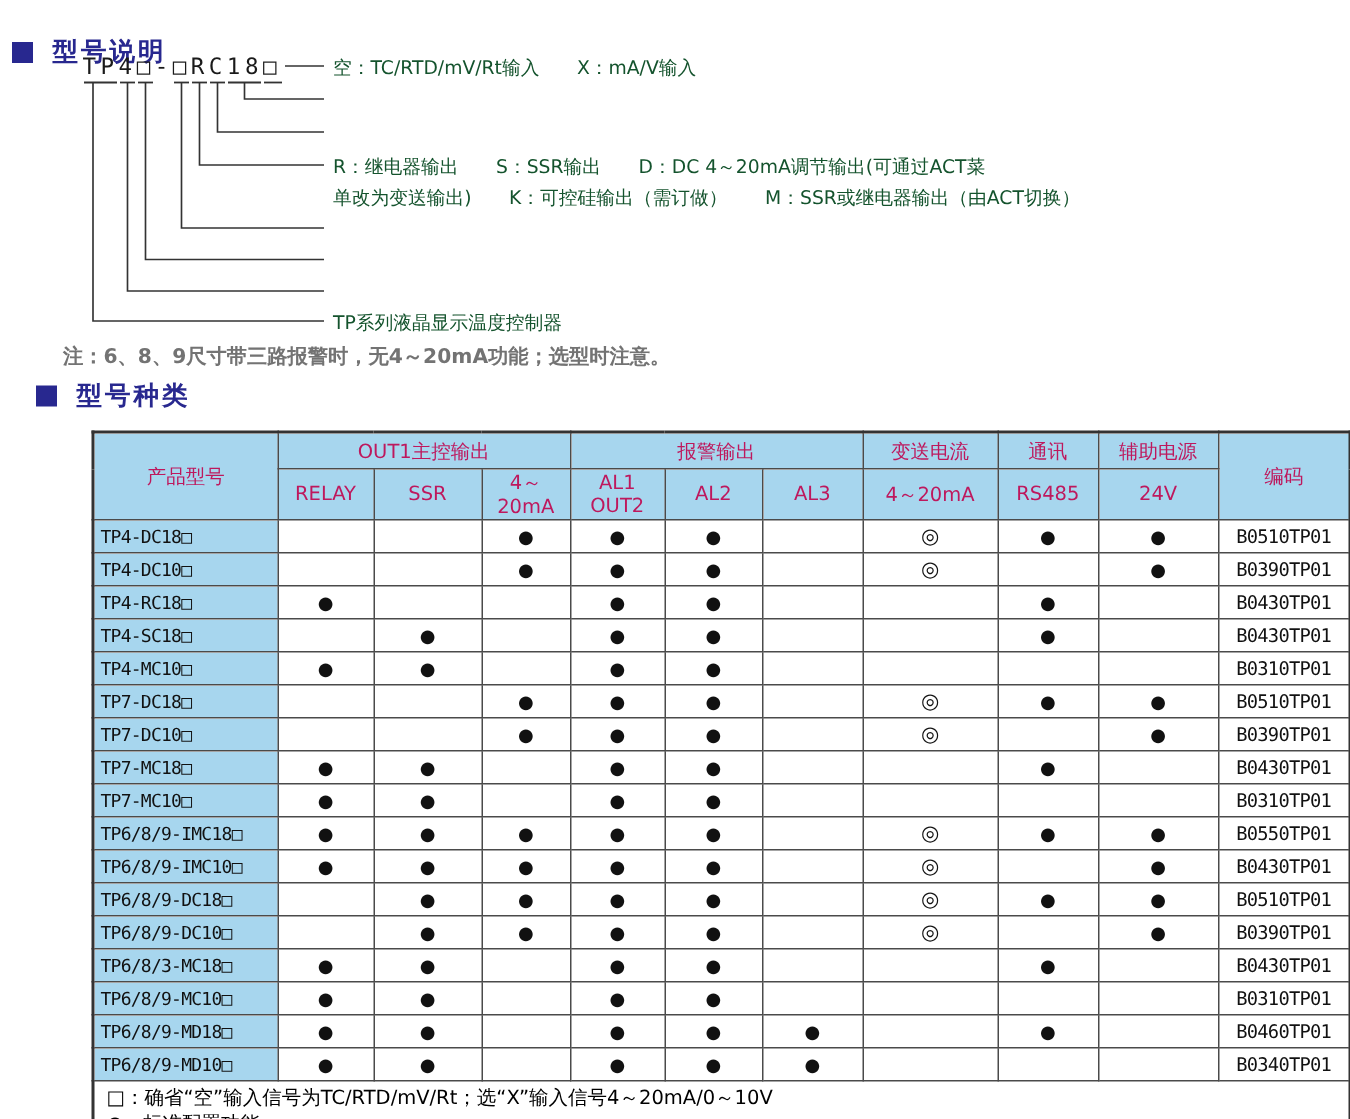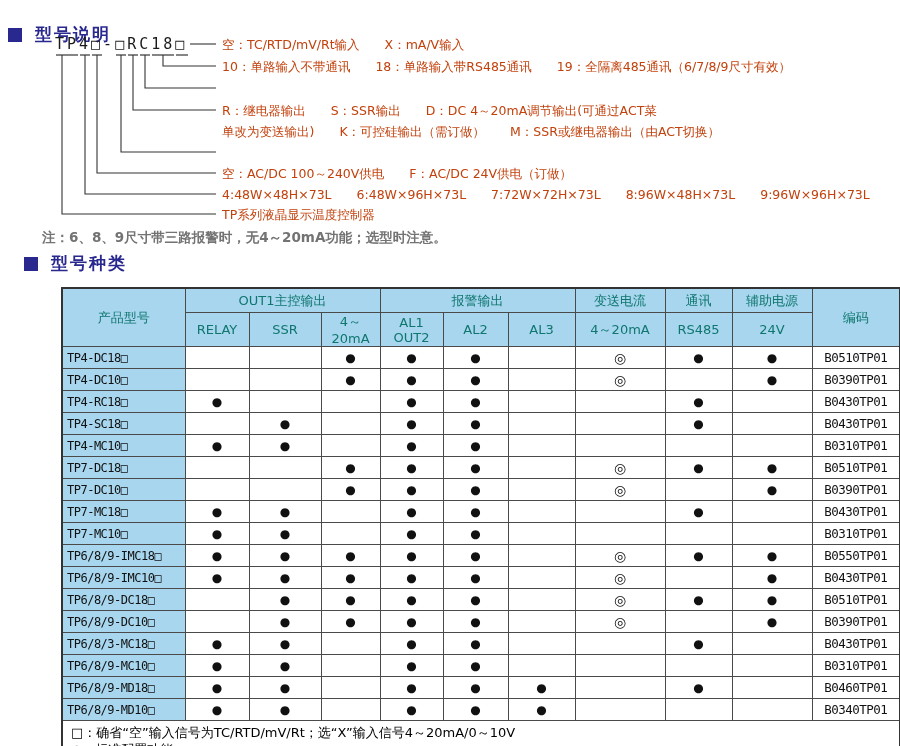--- a/index.html
+++ b/index.html
@@ -24,7 +24,7 @@
     font-size:15px;letter-spacing:3px;color:#1a1a1a;white-space:pre;
   }
   .dline{
-    position:absolute;left:222px;font-size:12.5px;color:#c2410c;
+    position:absolute;left:222px;font-size:12.5px;color:#14532d;
     white-space:nowrap;line-height:17px;
   }
   

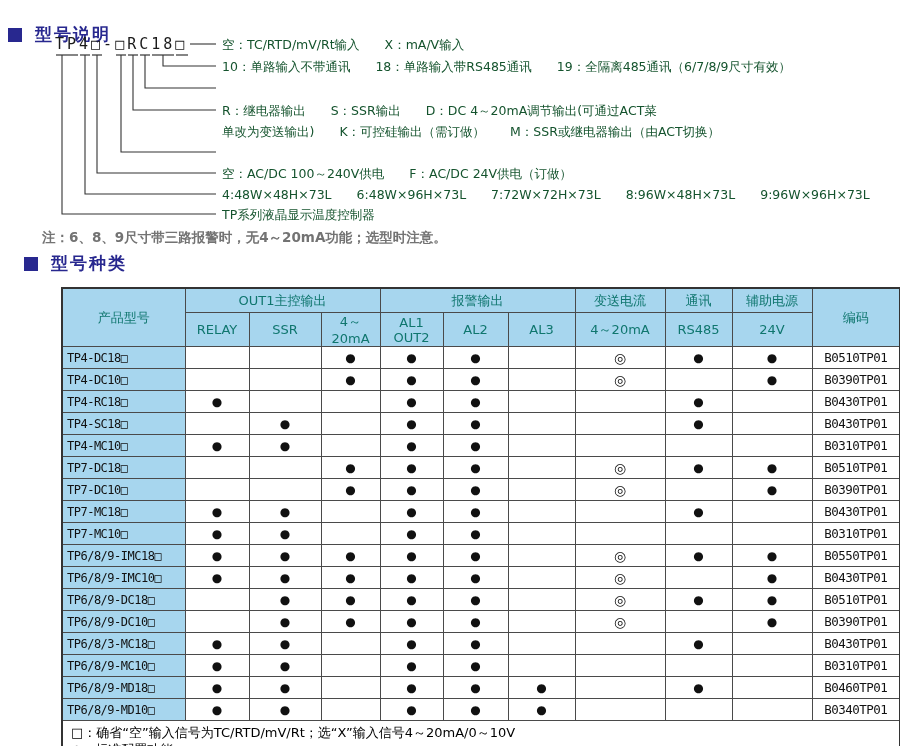--- a/index.html
+++ b/index.html
@@ -98,7 +98,6 @@
   </svg>
   <div class="model-code">TP4□-□RC18□</div>
   <div class="dline" style="top:36px">空：TC/RTD/mV/Rt输入　　X：mA/V输入</div>
-  <div class="dline" style="top:58px">10：单路输入不带通讯　　18：单路输入带RS485通讯　　19：全隔离485通讯（6/7/8/9尺寸有效）</div>
   <div class="dline" style="top:102px">R：继电器输出　　S：SSR输出　　D：DC 4～20mA调节输出(可通过ACT菜</div>
   <div class="dline" style="top:123px">单改为变送输出)　　K：可控硅输出（需订做）　　M：SSR或继电器输出（由ACT切换）</div>
   <div class="dline" style="top:165px">空：AC/DC 100～240V供电　　F：AC/DC 24V供电（订做）</div>

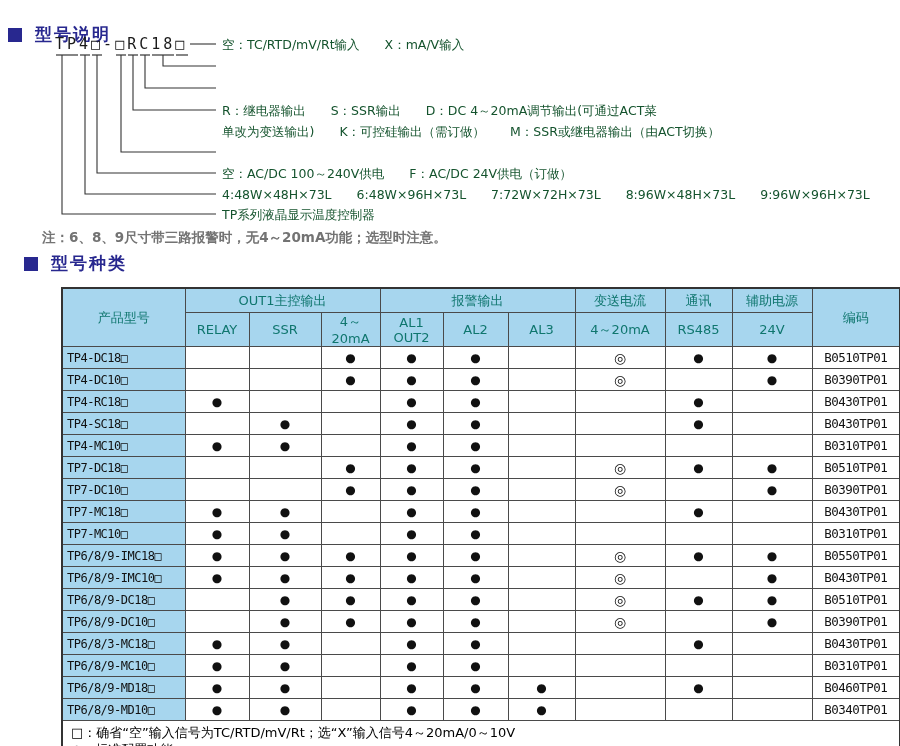--- a/index.html
+++ b/index.html
@@ -100,7 +100,6 @@
   <div class="dline" style="top:36px">空：TC/RTD/mV/Rt输入　　X：mA/V输入</div>
   <div class="dline" style="top:102px">R：继电器输出　　S：SSR输出　　D：DC 4～20mA调节输出(可通过ACT菜</div>
   <div class="dline" style="top:123px">单改为变送输出)　　K：可控硅输出（需订做）　　M：SSR或继电器输出（由ACT切换）</div>
-  <div class="dline" style="top:165px">空：AC/DC 100～240V供电　　F：AC/DC 24V供电（订做）</div>
   <div class="dline" style="top:186px">4:48W×48H×73L　　6:48W×96H×73L　　7:72W×72H×73L　　8:96W×48H×73L　　9:96W×96H×73L</div>
   <div class="dline" style="top:206px">TP系列液晶显示温度控制器</div>
 </div>

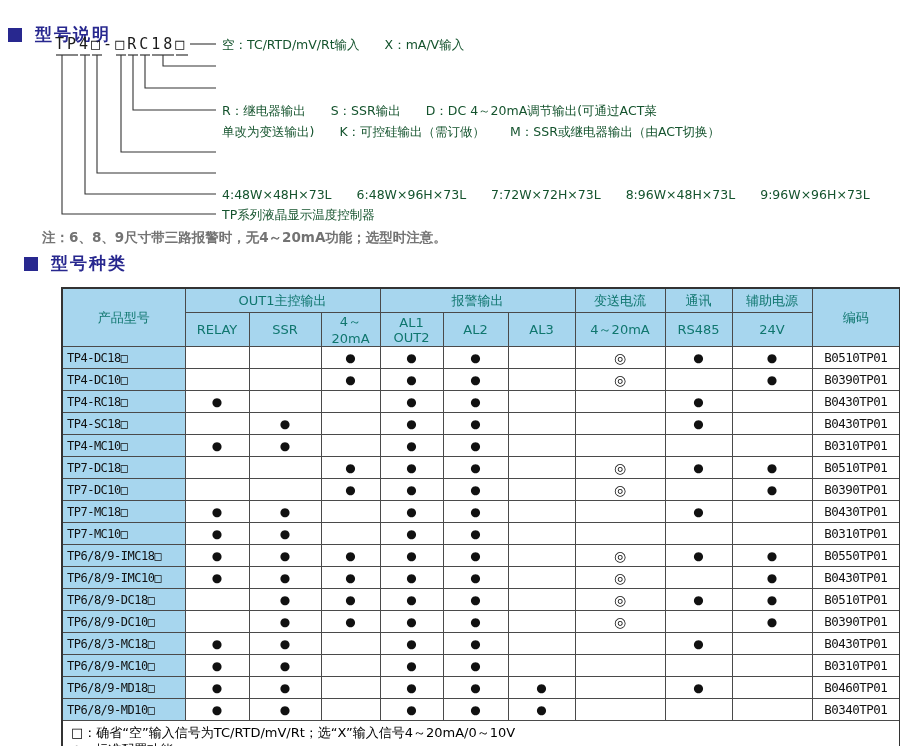--- a/index.html
+++ b/index.html
@@ -100,7 +100,6 @@
   <div class="dline" style="top:36px">空：TC/RTD/mV/Rt输入　　X：mA/V输入</div>
   <div class="dline" style="top:102px">R：继电器输出　　S：SSR输出　　D：DC 4～20mA调节输出(可通过ACT菜</div>
   <div class="dline" style="top:123px">单改为变送输出)　　K：可控硅输出（需订做）　　M：SSR或继电器输出（由ACT切换）</div>
-  <div class="dline" style="top:186px">4:48W×48H×73L　　6:48W×96H×73L　　7:72W×72H×73L　　8:96W×48H×73L　　9:96W×96H×73L</div>
   <div class="dline" style="top:206px">TP系列液晶显示温度控制器</div>
 </div>
 

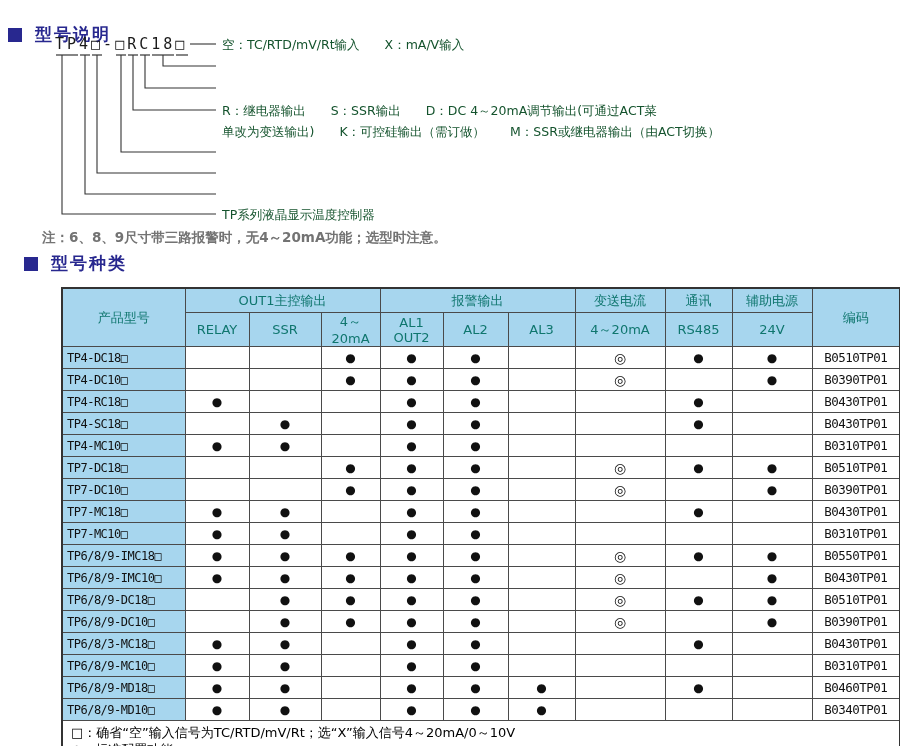--- a/index.html
+++ b/index.html
@@ -45,7 +45,7 @@
   }
   #model-table{border:2px solid #333;}
   #model-table thead th{
-    background:#a7d6ee;font-weight:normal;font-size:13px;color:#0f766e;
+    background:#a7d6ee;font-weight:normal;font-size:13px;color:#be185d;
   }
   #model-table thead tr:first-child th{height:23px;}
   #model-table thead tr:last-child th{height:21px;}

